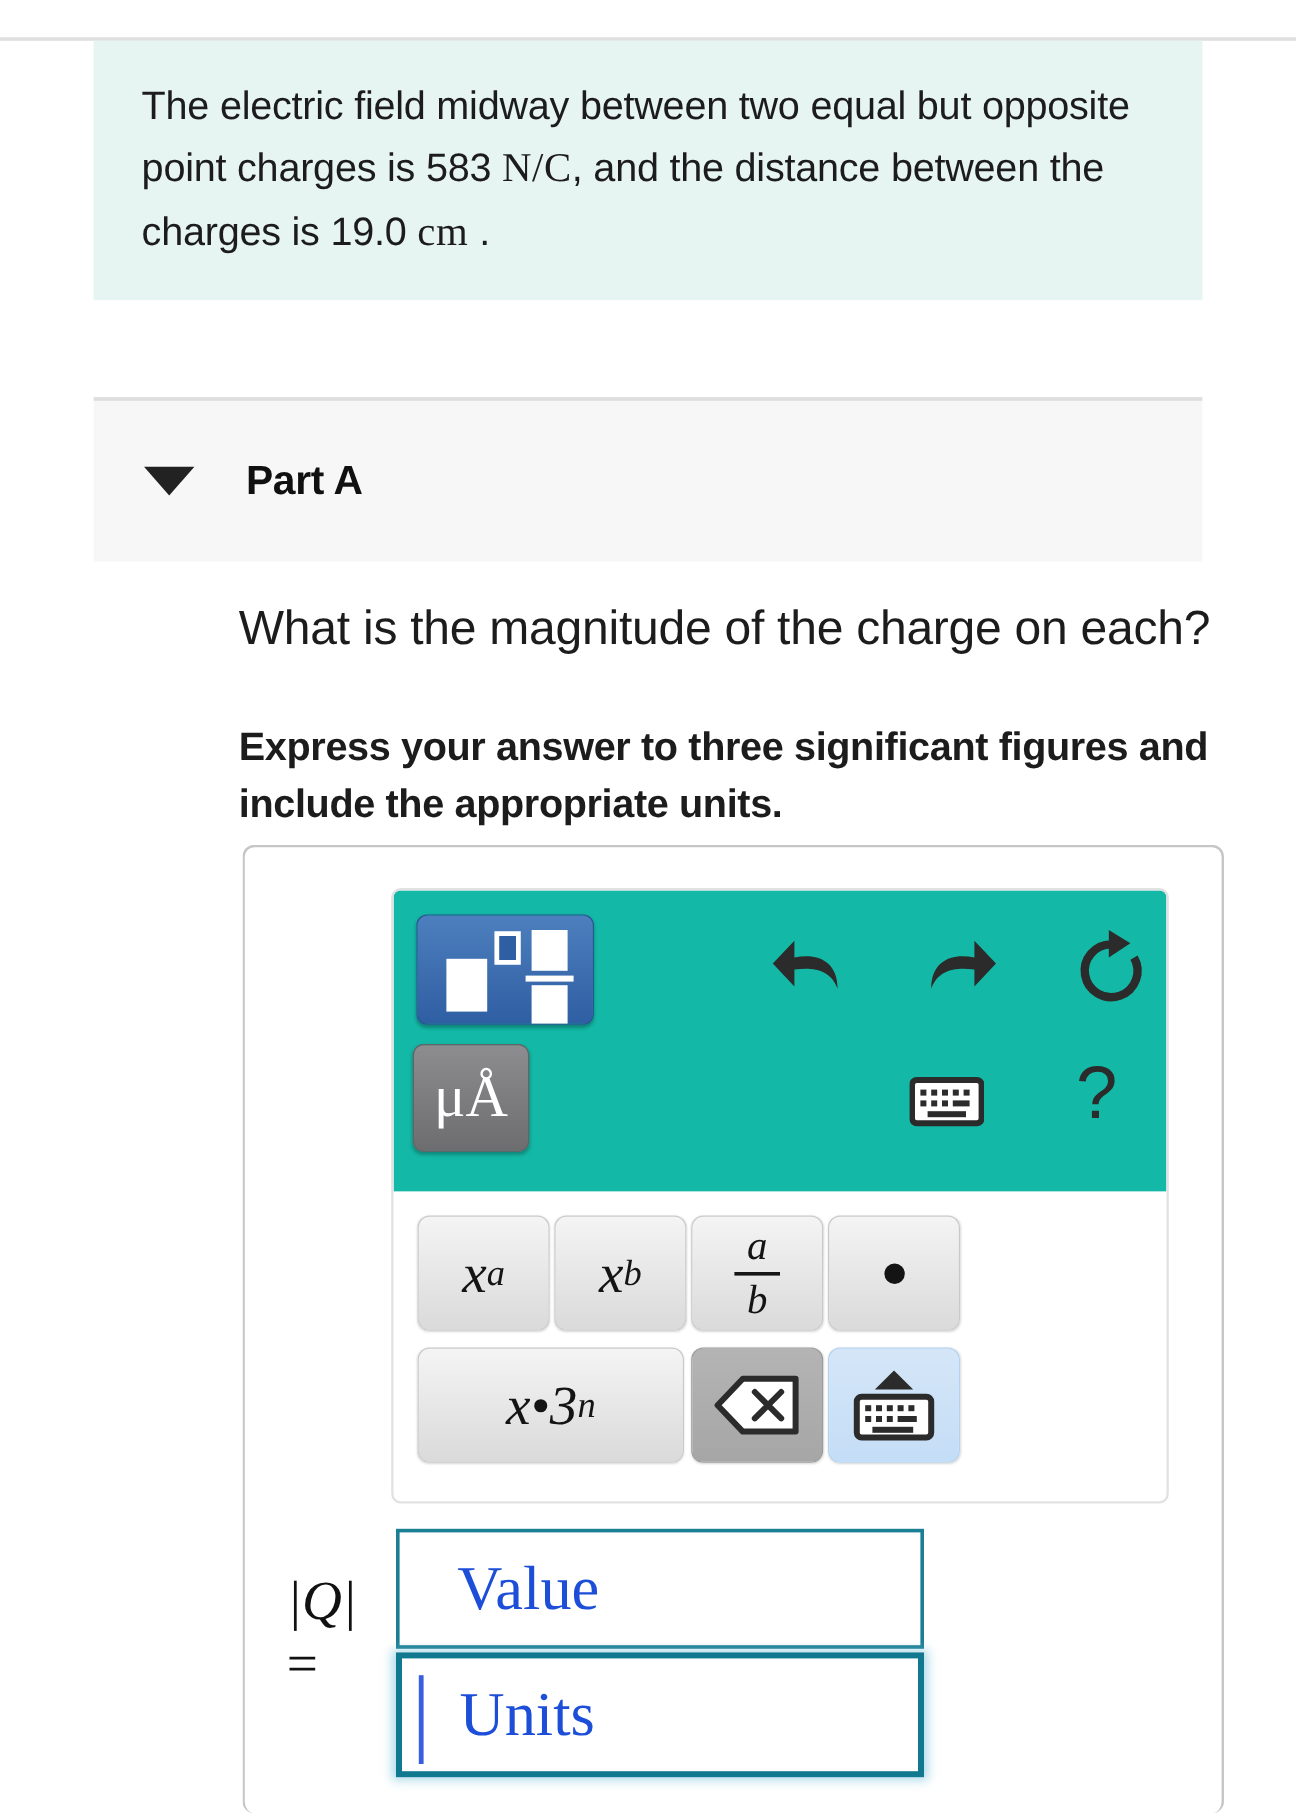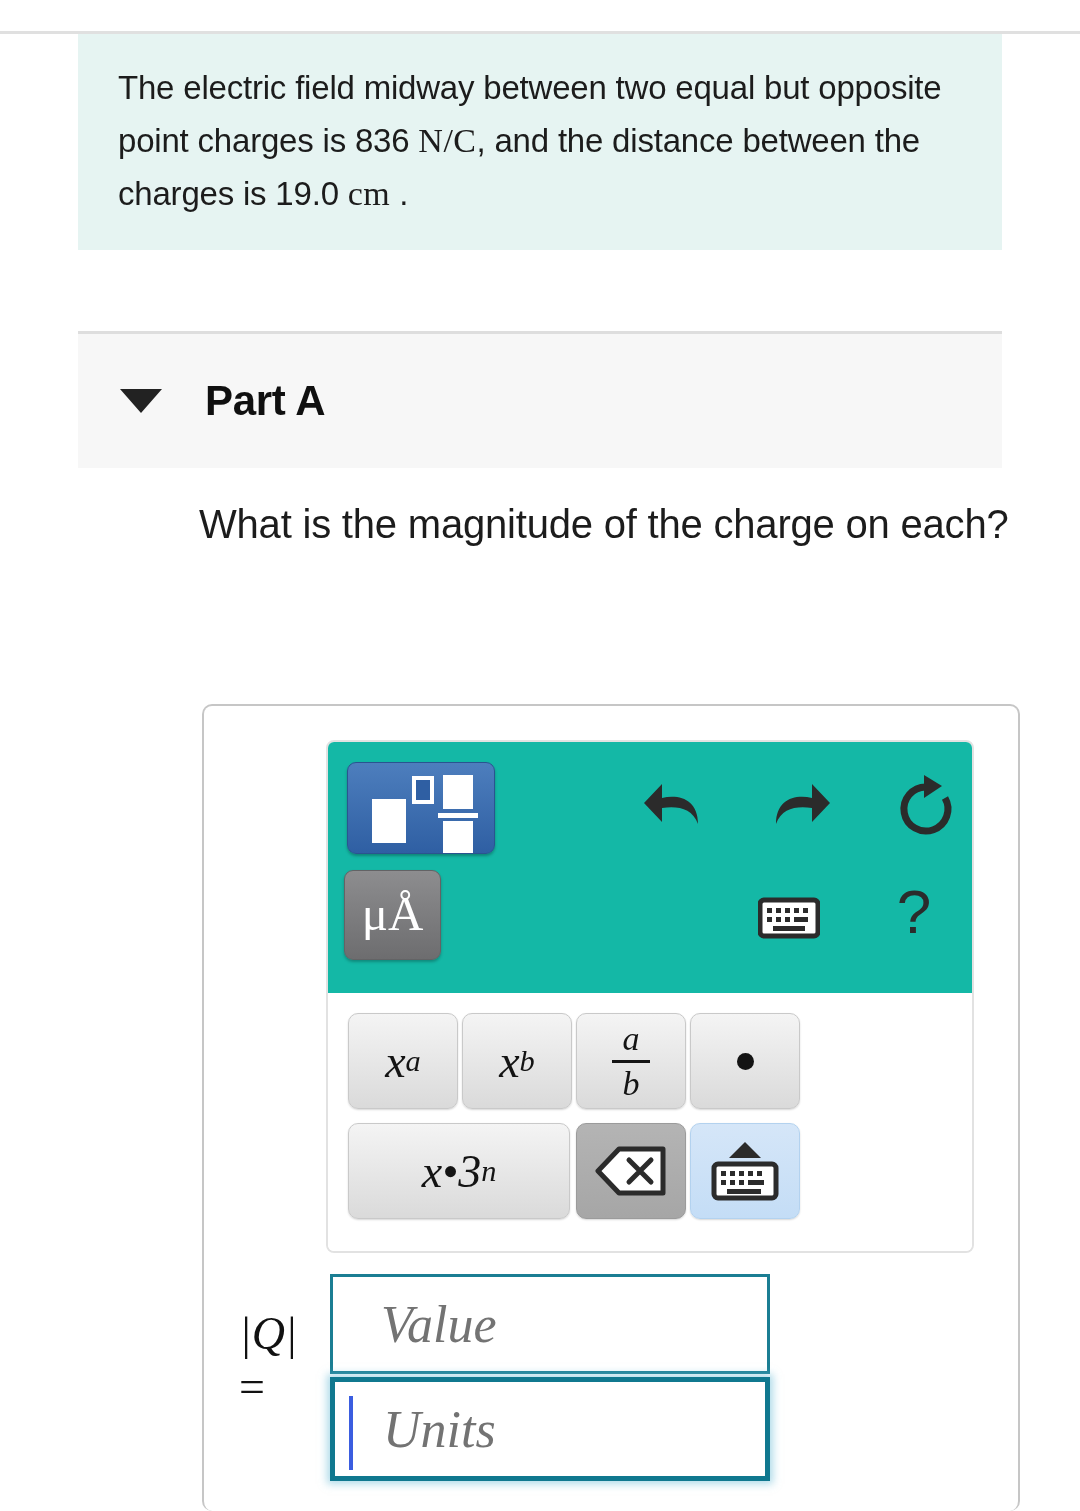--- a/index.html
+++ b/index.html
@@ -289,7 +289,7 @@
 
 <div class="problem-box">
   <div class="problem-text">
-    <span>The electric field midway between two equal but opposite point charges is 836</span>
+    <span>The electric field midway between two equal but opposite point charges is 583</span>
     <span class="mathy">N/C</span><span>, and the distance between the charges is 19.0</span>
     <span class="mathy">cm</span>
     <span>.</span>

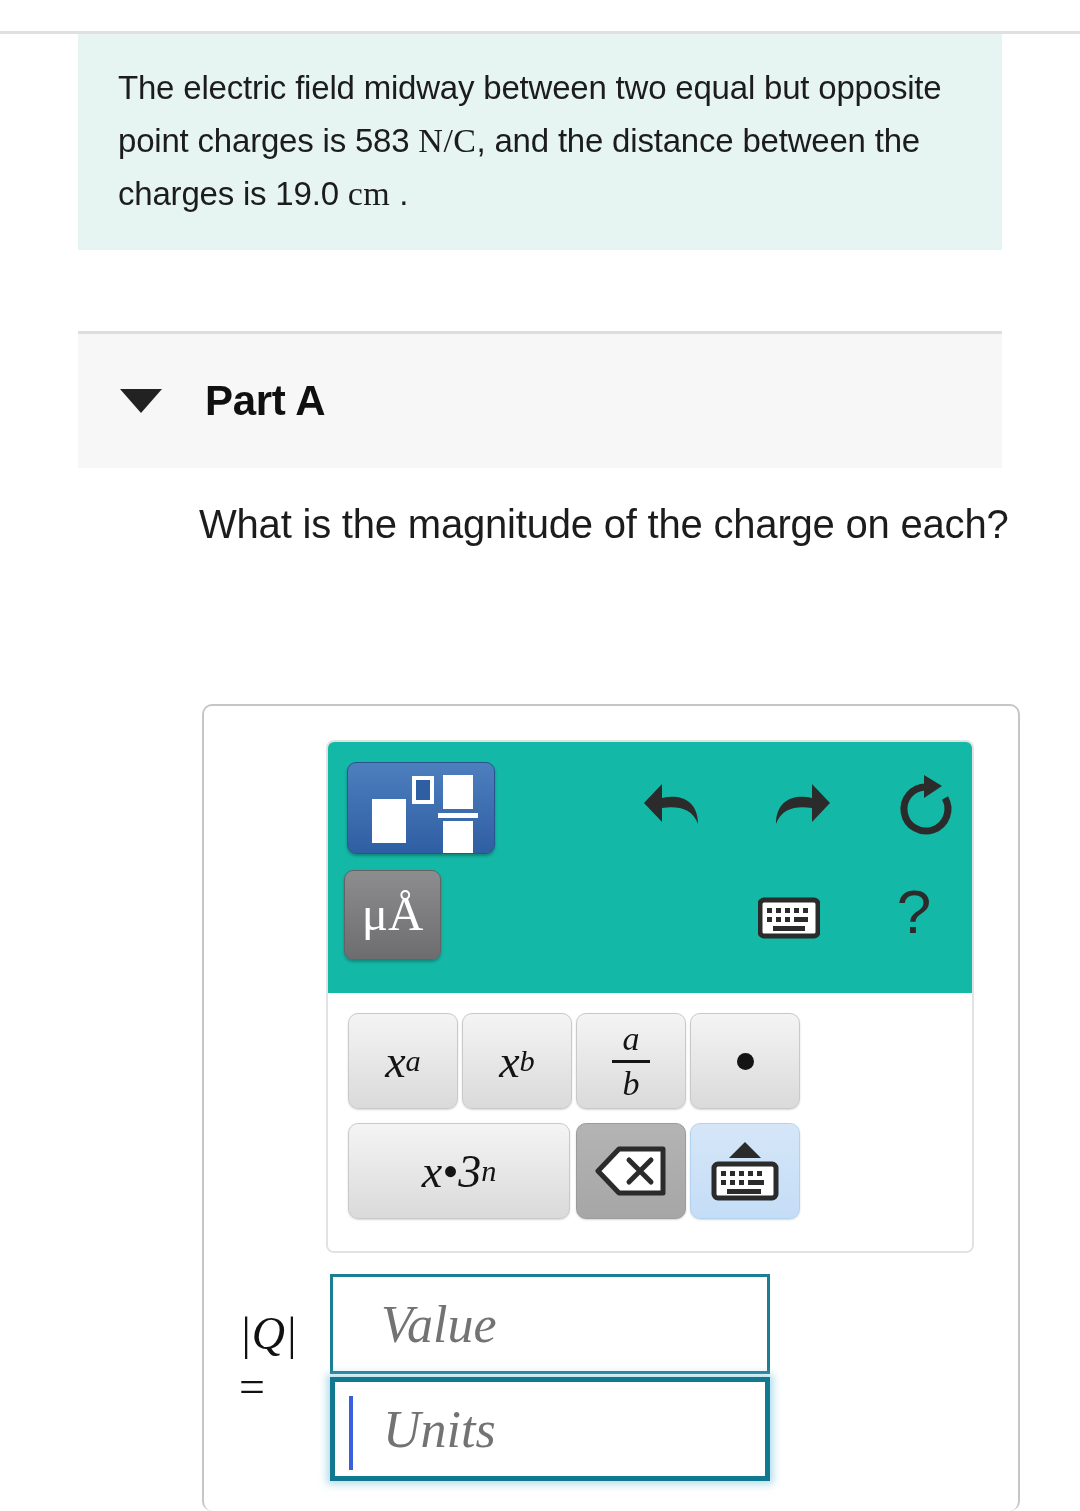--- a/index.html
+++ b/index.html
@@ -64,7 +64,7 @@
   }
   .part-title {
     margin-left: 43px;
-    font-size: 42px;
+    font-size: 34px;
     font-weight: bold;
     color: #101010;
     letter-spacing: -0.3px;

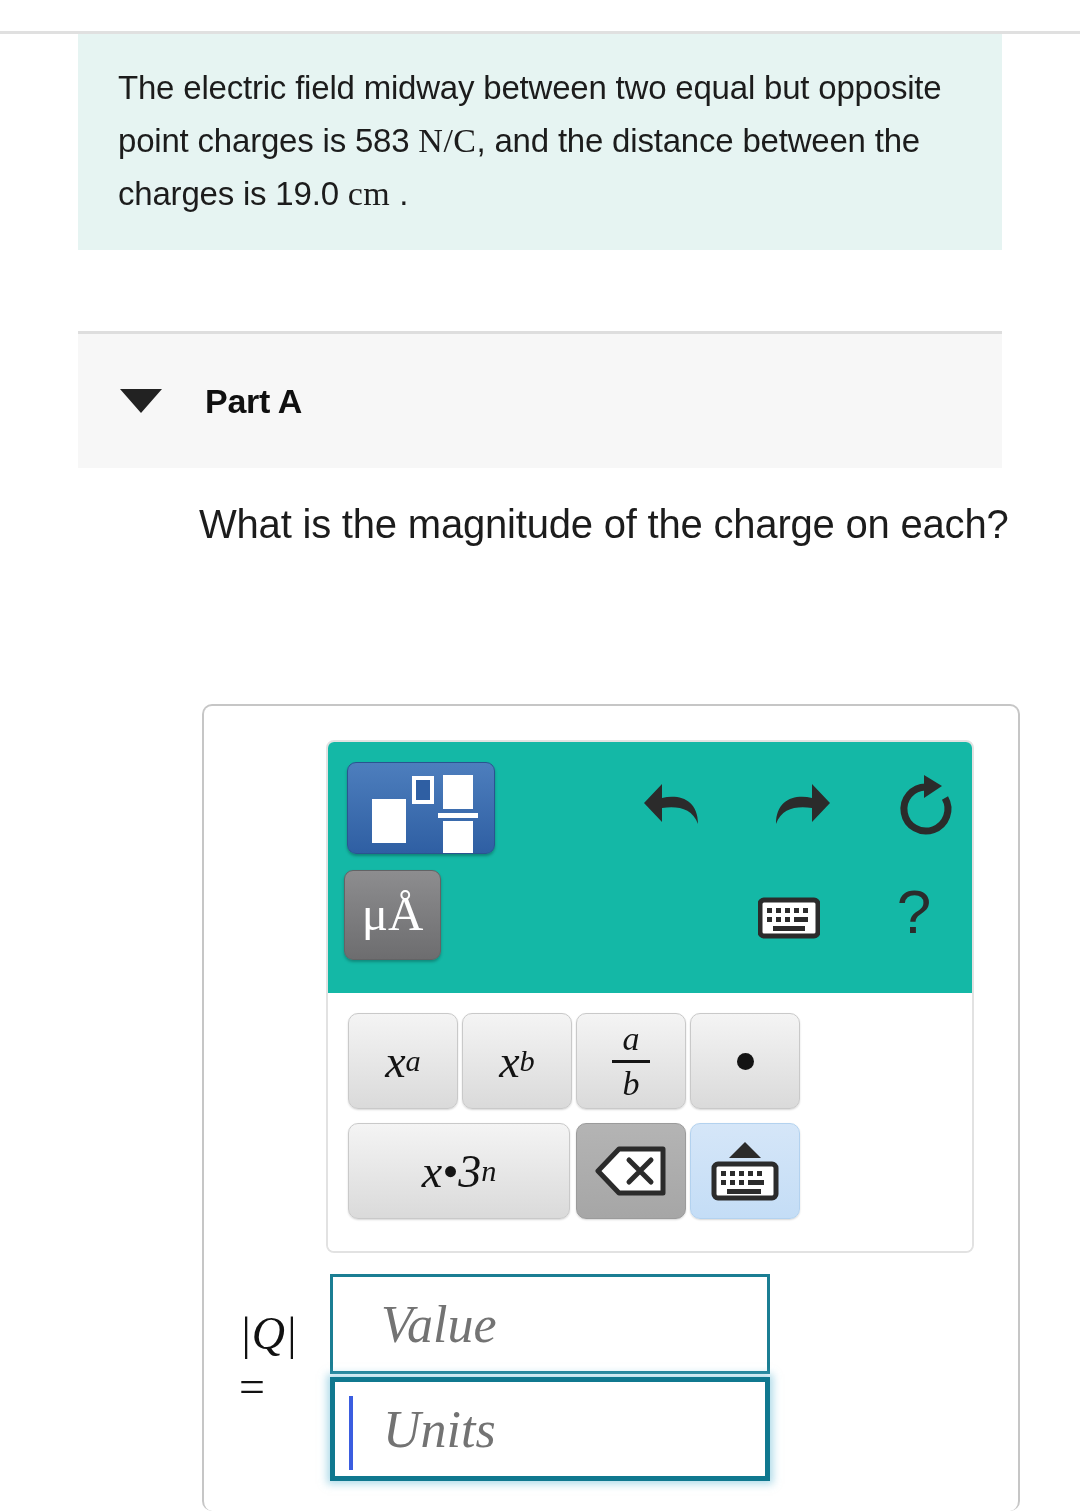--- a/index.html
+++ b/index.html
@@ -303,6 +303,7 @@
 
 <div class="question-area">
   <div class="question-prompt">What is the magnitude of the charge on each?</div>
+  <div class="question-instruction">Express your answer to three significant figures and include the appropriate units.</div>
 </div>
 
 <div class="answer-box">

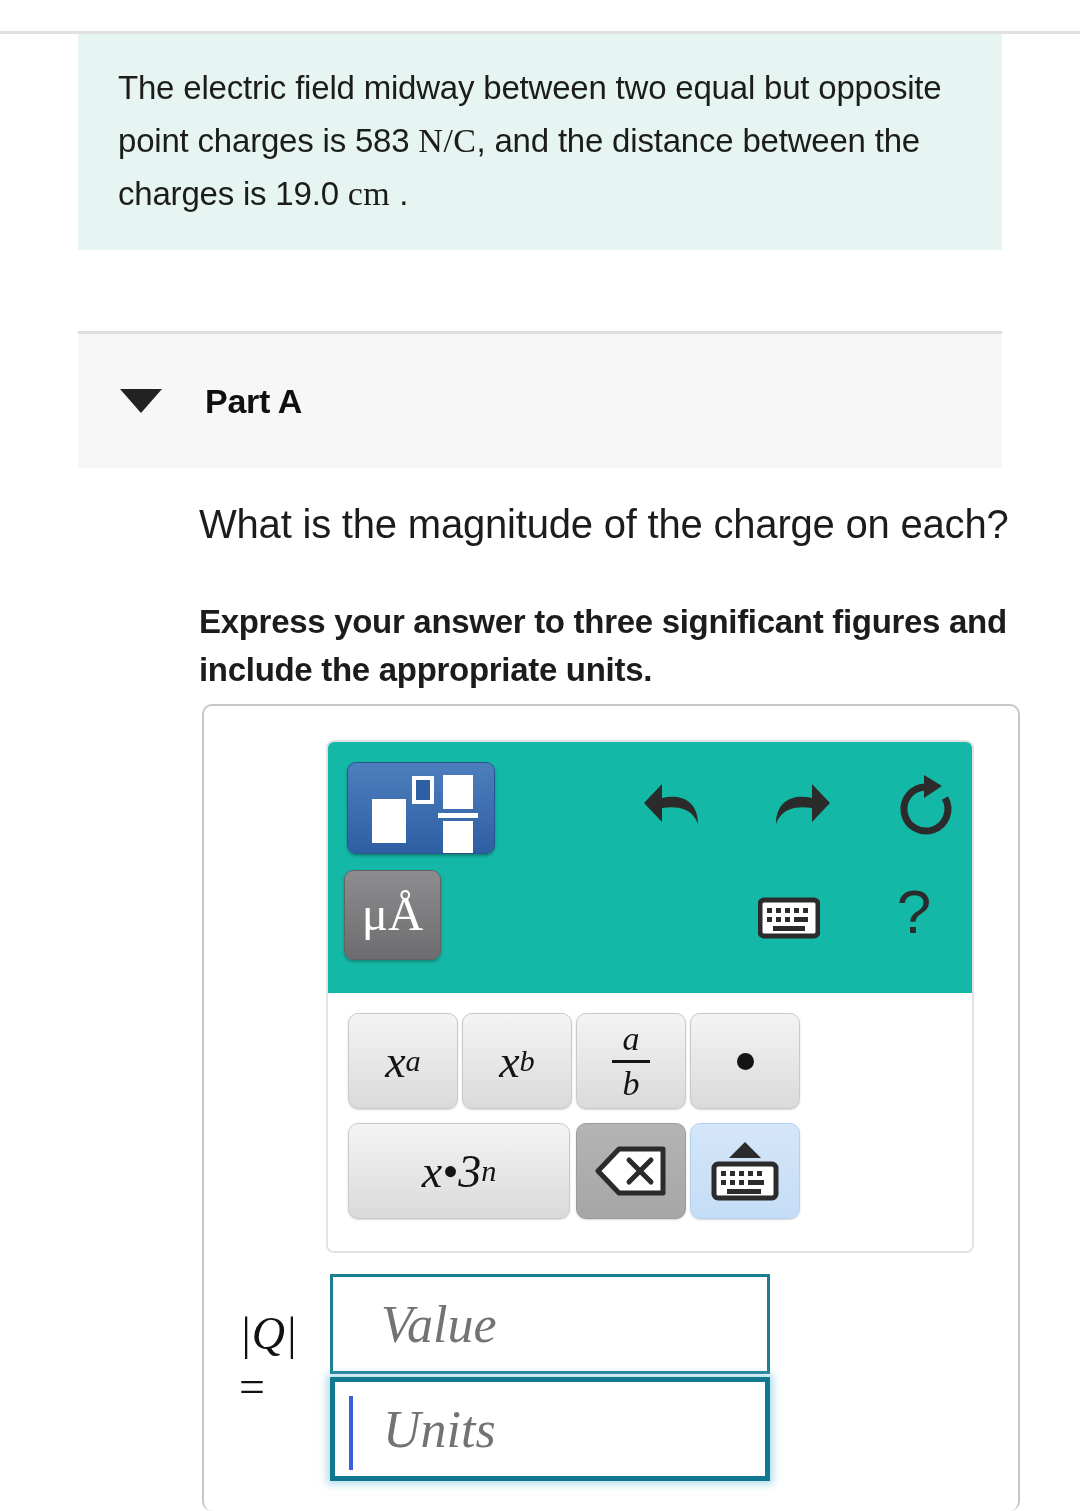--- a/index.html
+++ b/index.html
@@ -258,9 +258,8 @@
     width: 440px;
     background: #ffffff;
     font-family: "Liberation Serif", serif;
-    font-style: italic;
     font-size: 52px;
-    color: #737373;
+    color: #1d4ed8;
     display: flex;
     align-items: center;
     padding-left: 48px;

